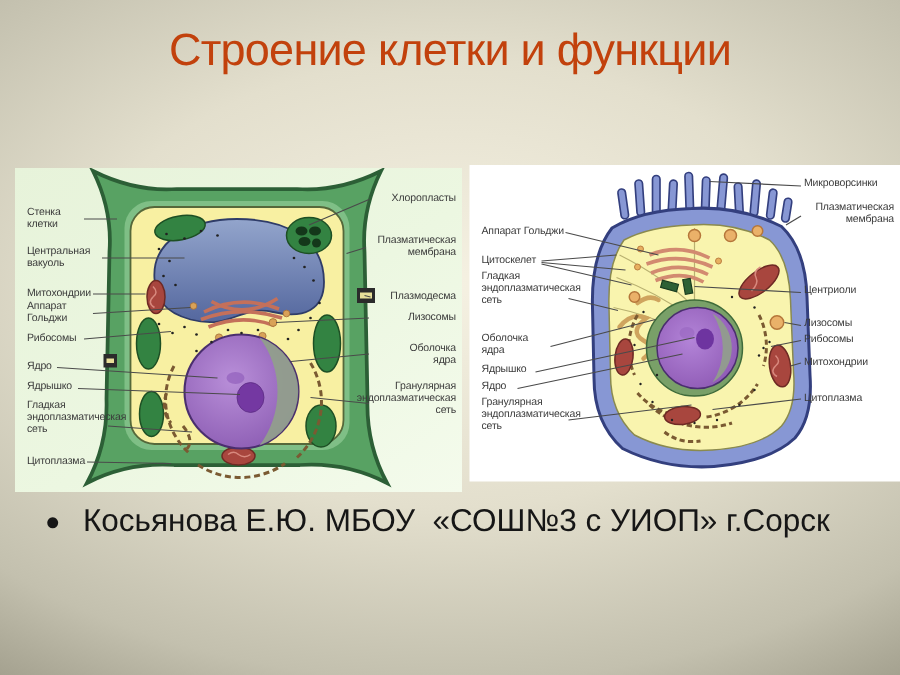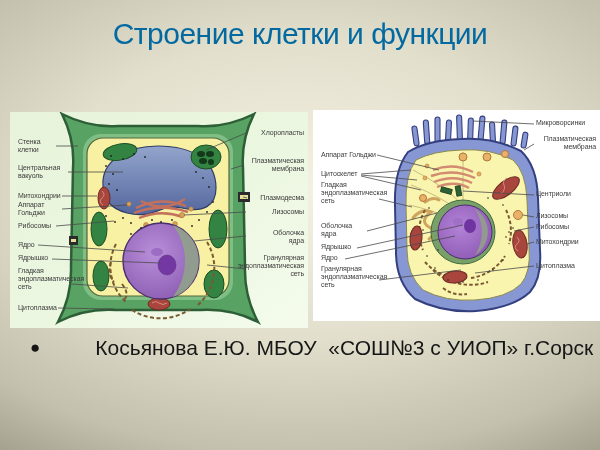--- a/index.html
+++ b/index.html
@@ -13,7 +13,7 @@
   .slide{position:absolute;inset:0;}
   .title{
     position:absolute;top:12px;left:0;width:600px;
-    text-align:center;color:#0369a1;
+    text-align:center;color:#c2410c;
     font-size:30px;line-height:44px;letter-spacing:-0.5px;
   }
   .panel{position:absolute;}

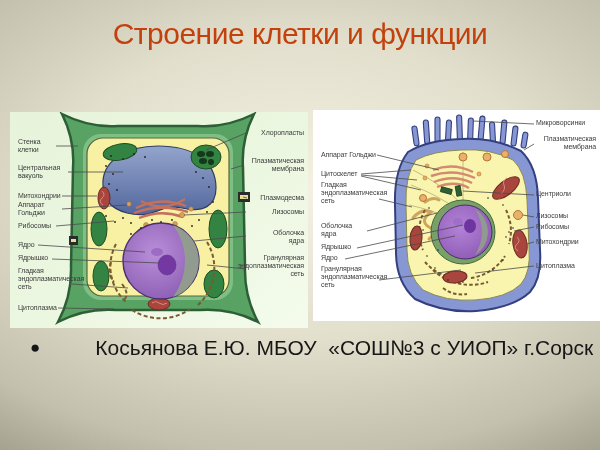--- a/index.html
+++ b/index.html
@@ -35,7 +35,7 @@
     color:#161616;font-size:21px;display:flex;align-items:flex-start;
   }
   .footer .dot{font-size:17px;margin:2px 15px 0 0;}
-  .footer .txt{white-space:pre;margin-left:40px;}
+  .footer .txt{white-space:pre;}
 </style>
 </head>
 <body>

